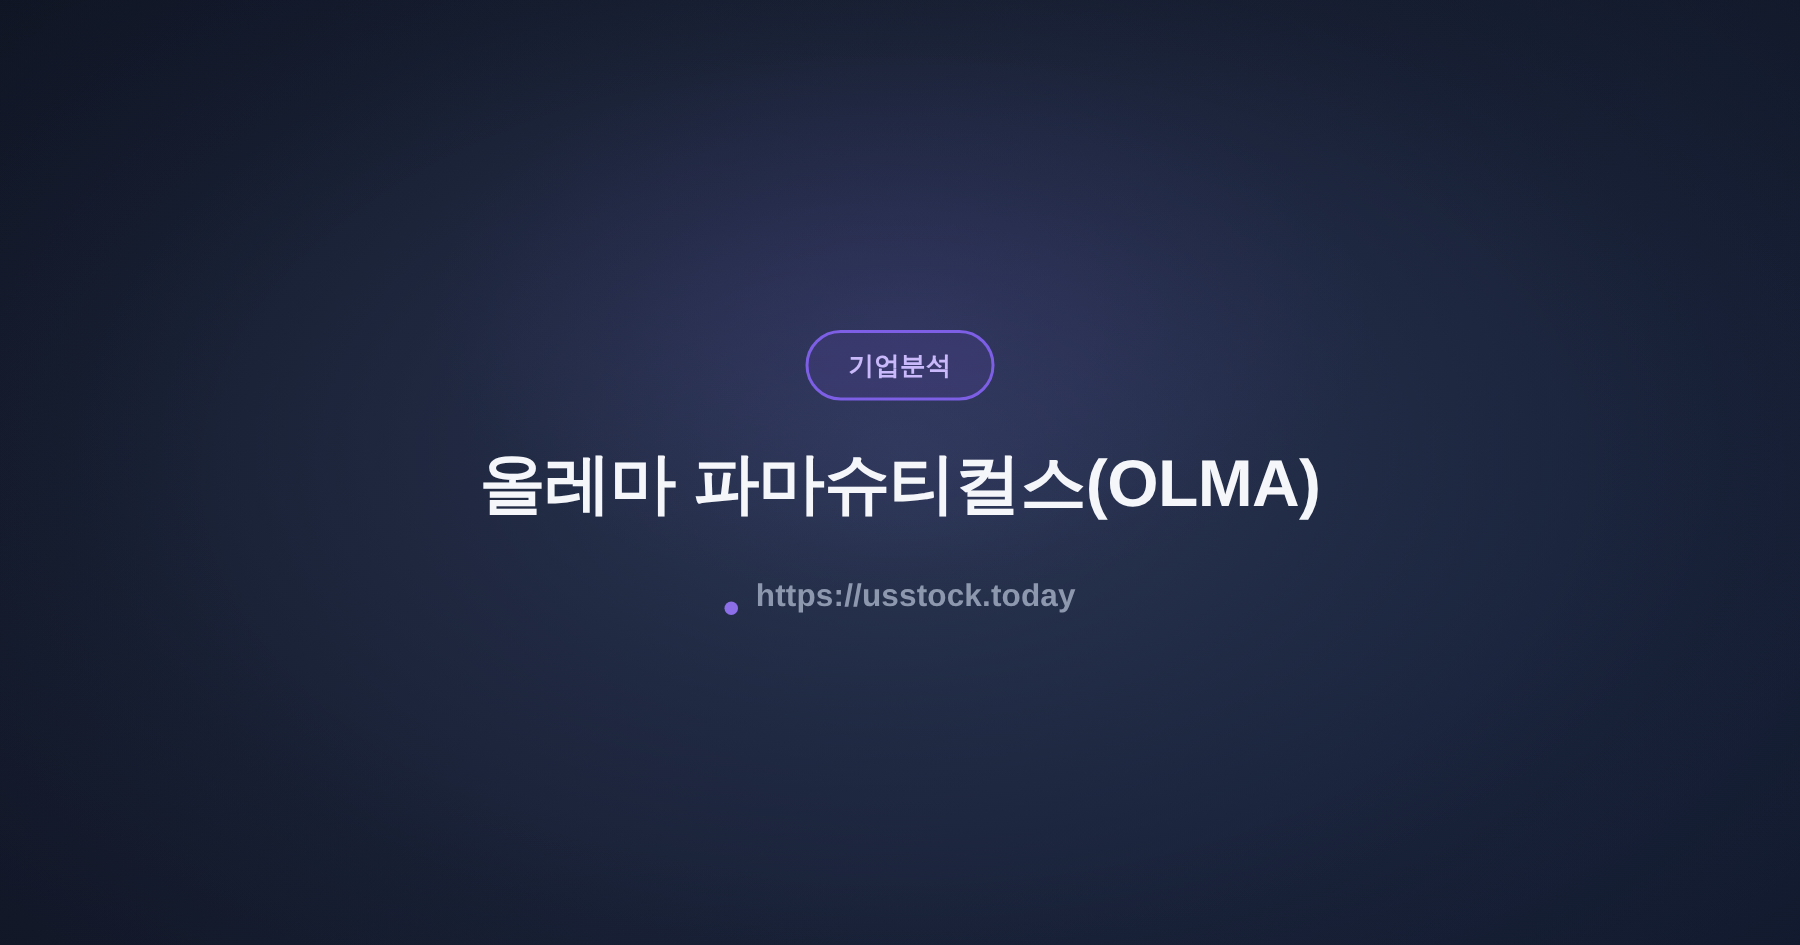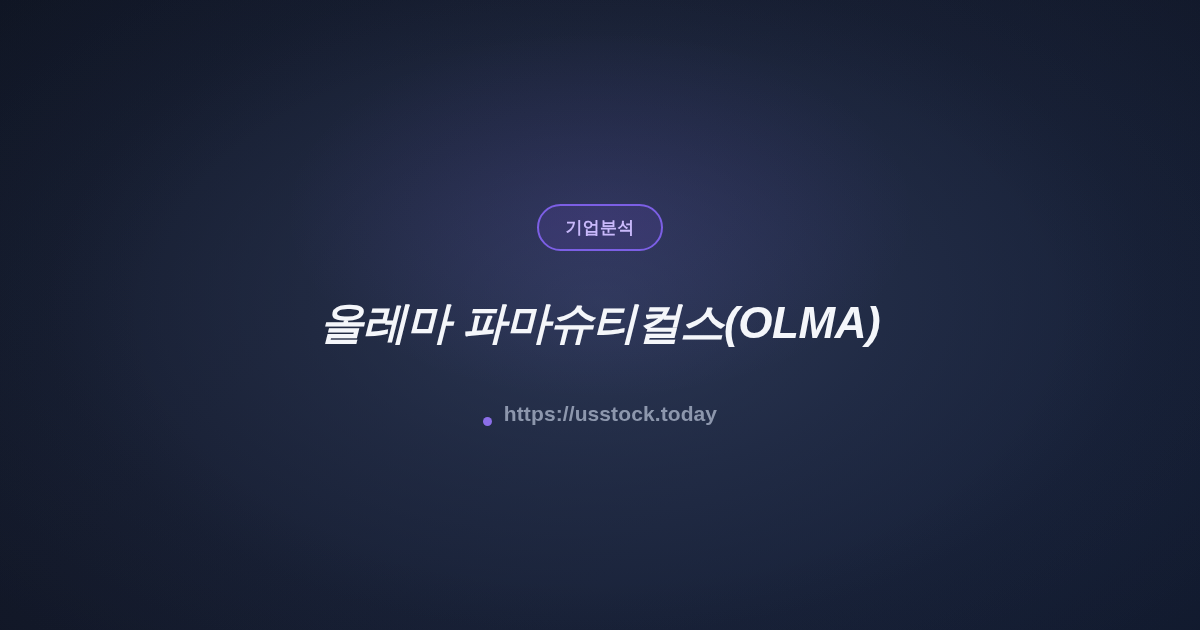--- a/index.html
+++ b/index.html
@@ -105,8 +105,7 @@
     line-height: 1.34;
     letter-spacing: -0.4px;
     max-width: 1000px;
-    margin: 16px;
-    font-style: italic;
+    margin: 0;
   }
 
   .headline .line {

